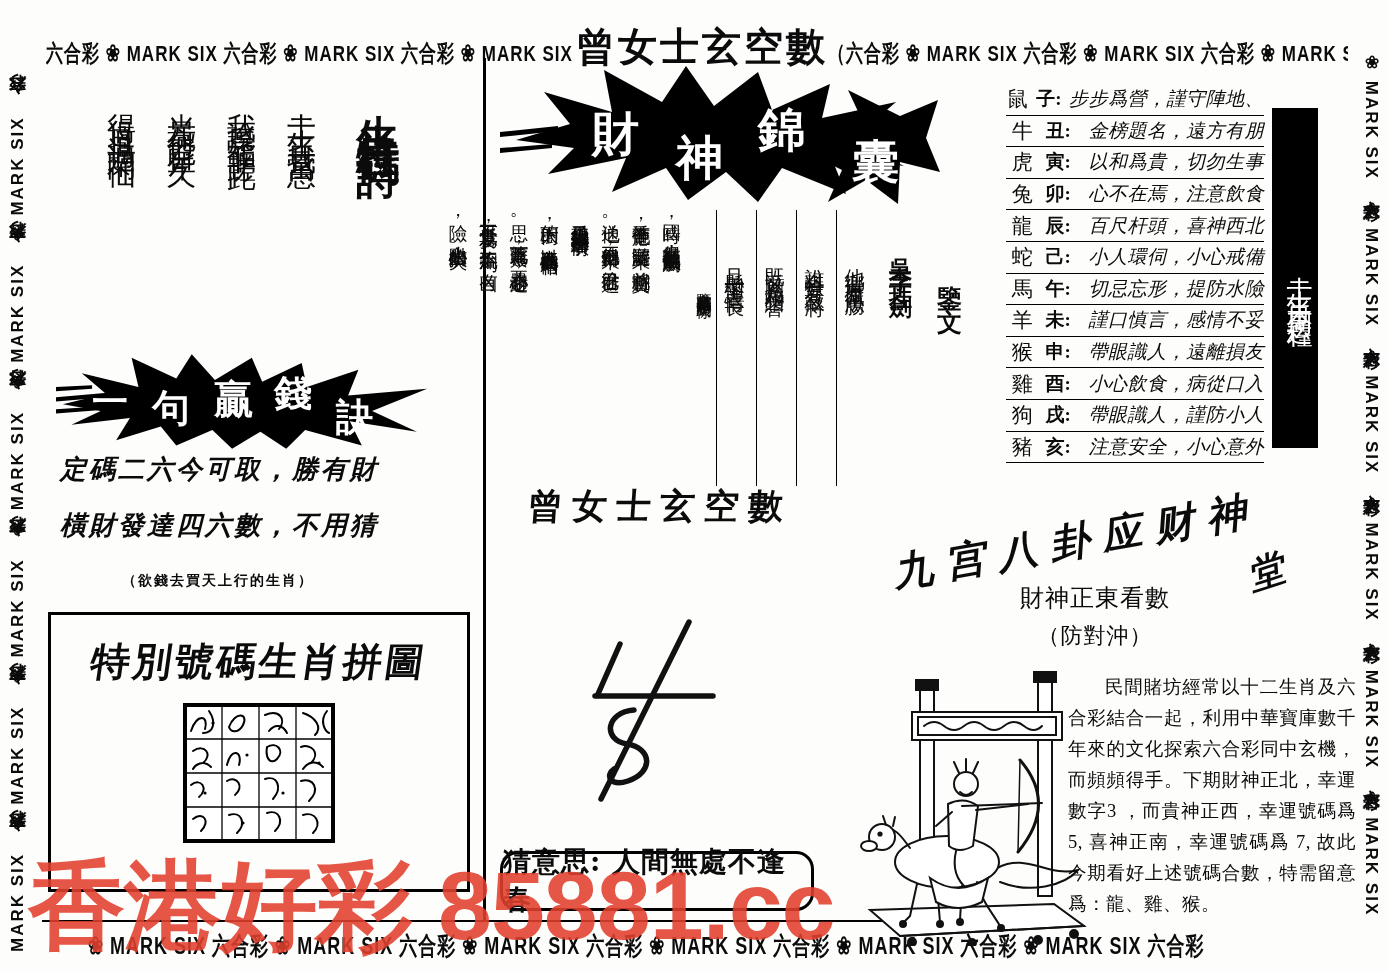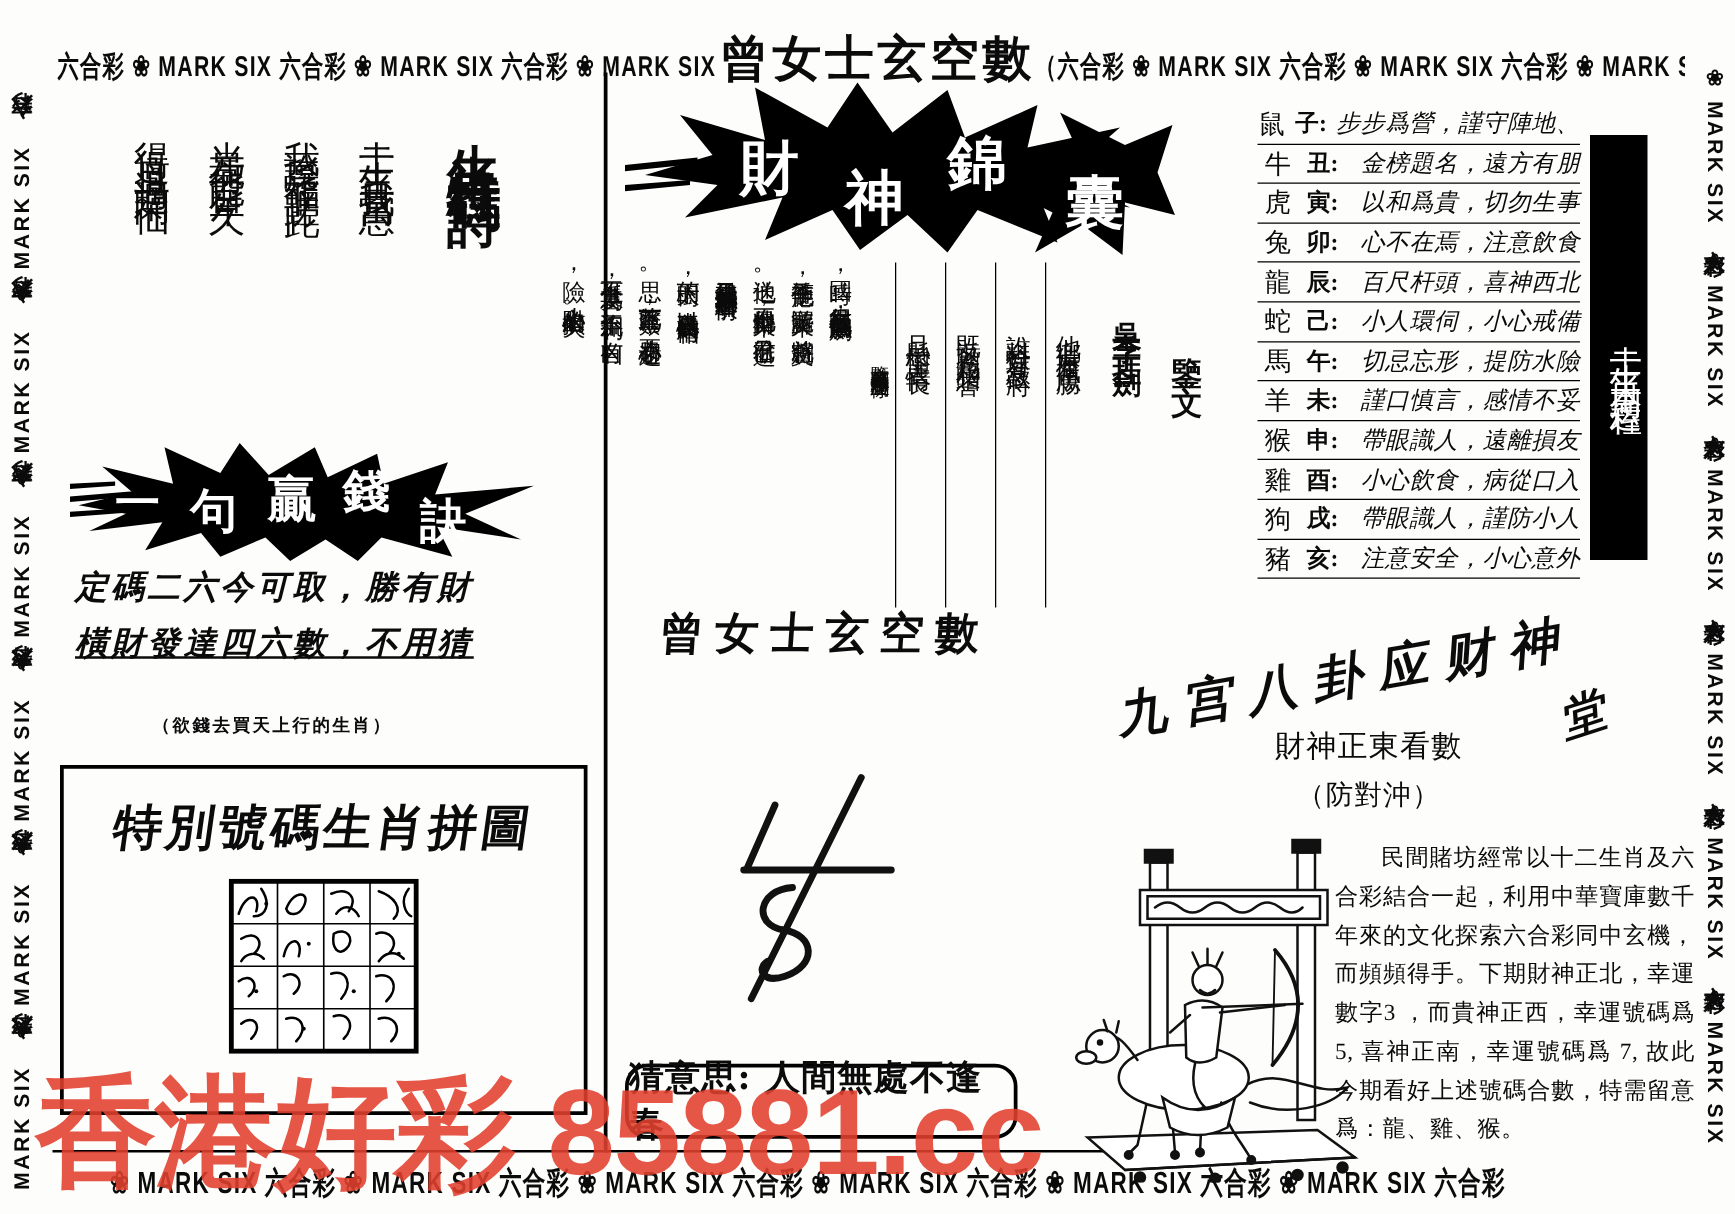--- a/index.html
+++ b/index.html
@@ -88,7 +88,7 @@
 </svg>
 
 <div class="abs hand1" style="left:60px;top:452px;">定碼二六今可取，勝有財</div>
-<div class="abs hand1" style="left:60px;top:497px;text-decoration:underline;">橫財發達四六數，不用猜</div>
+<div class="abs hand1" style="left:60px;top:508px;">橫財發達四六數，不用猜</div>
 <div class="abs hand-note" style="left:122px;top:572px;">（欲錢去買天上行的生肖）</div>
 
 <div class="abs puzzle-box" style="left:48px;top:612px;width:416px;height:274px;">

